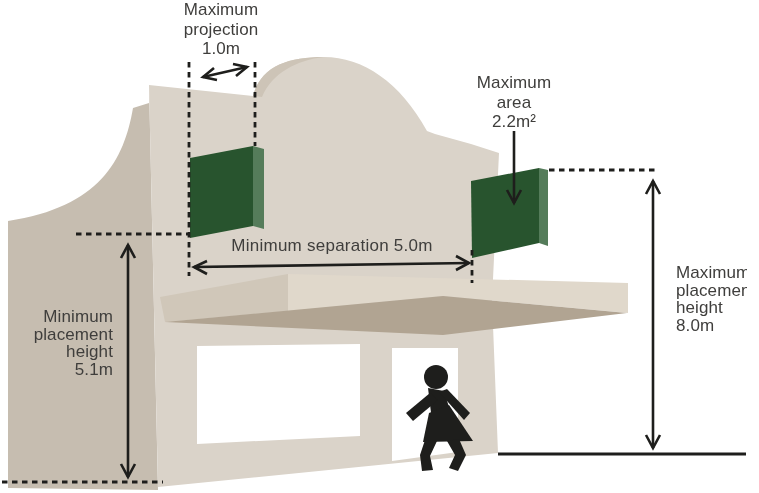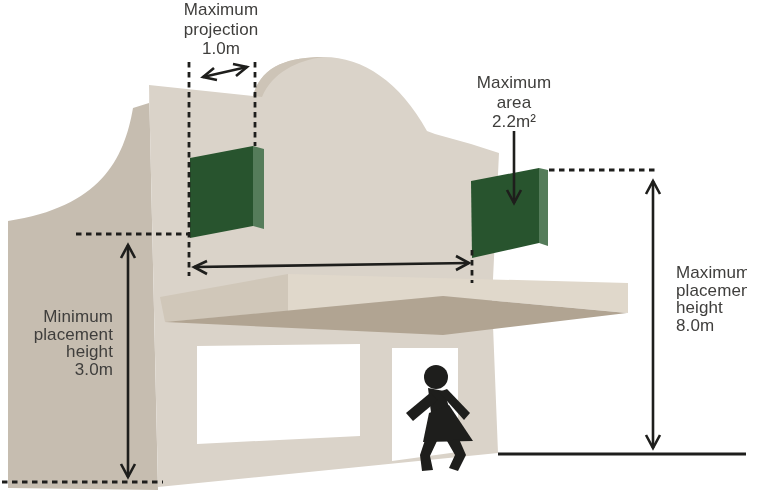--- a/index.html
+++ b/index.html
@@ -125,6 +125,7 @@
   <div class="lbl" id="lbl-area">Maximum
 area
 2.2m²</div>
+  <div class="lbl" id="lbl-separation">Minimum separation 5.0m</div>
   <div class="lbl" id="lbl-minheight">Minimum
 placement
 height

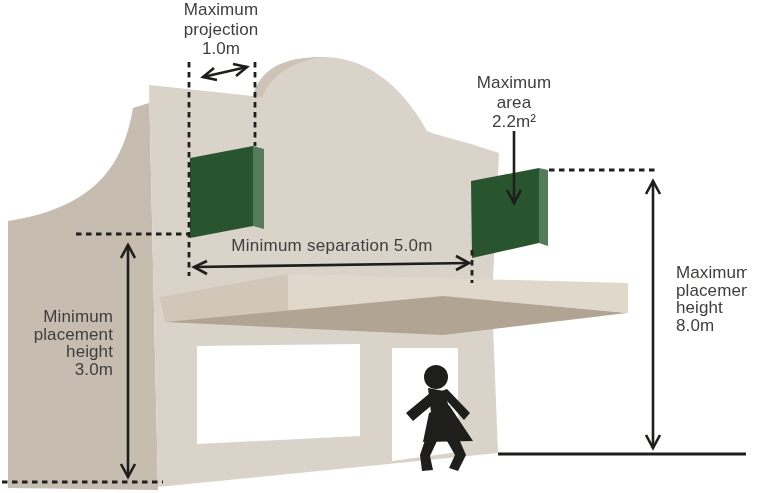--- a/index.html
+++ b/index.html
@@ -129,7 +129,7 @@
   <div class="lbl" id="lbl-minheight">Minimum
 placement
 height
-3.0m</div>
+5.1m</div>
   <div class="lbl" id="lbl-maxheight">Maximum
 placement
 height

